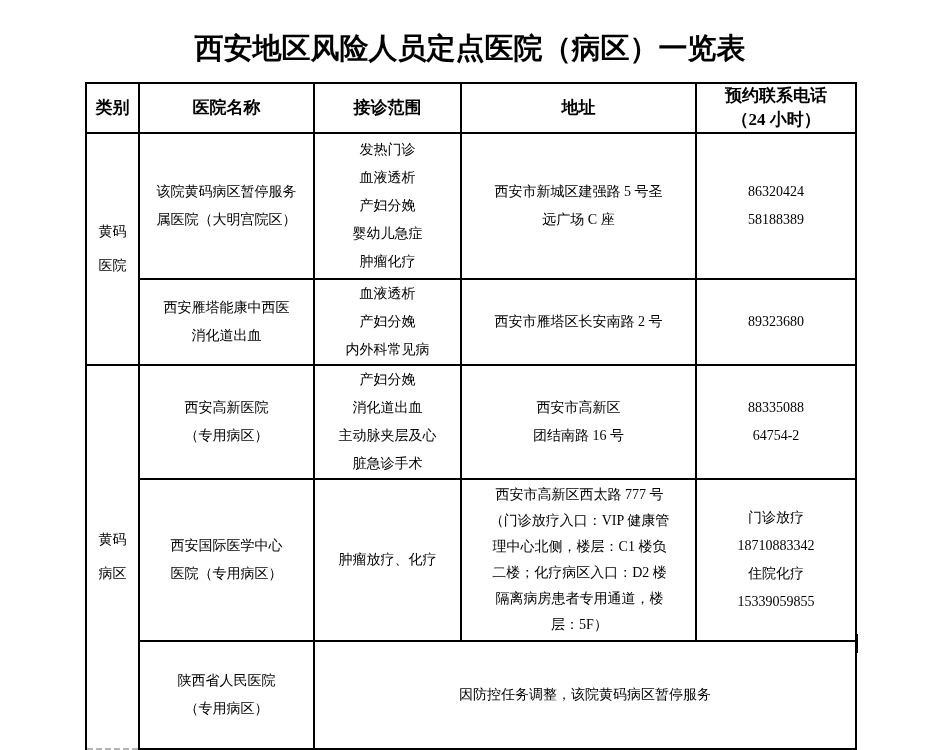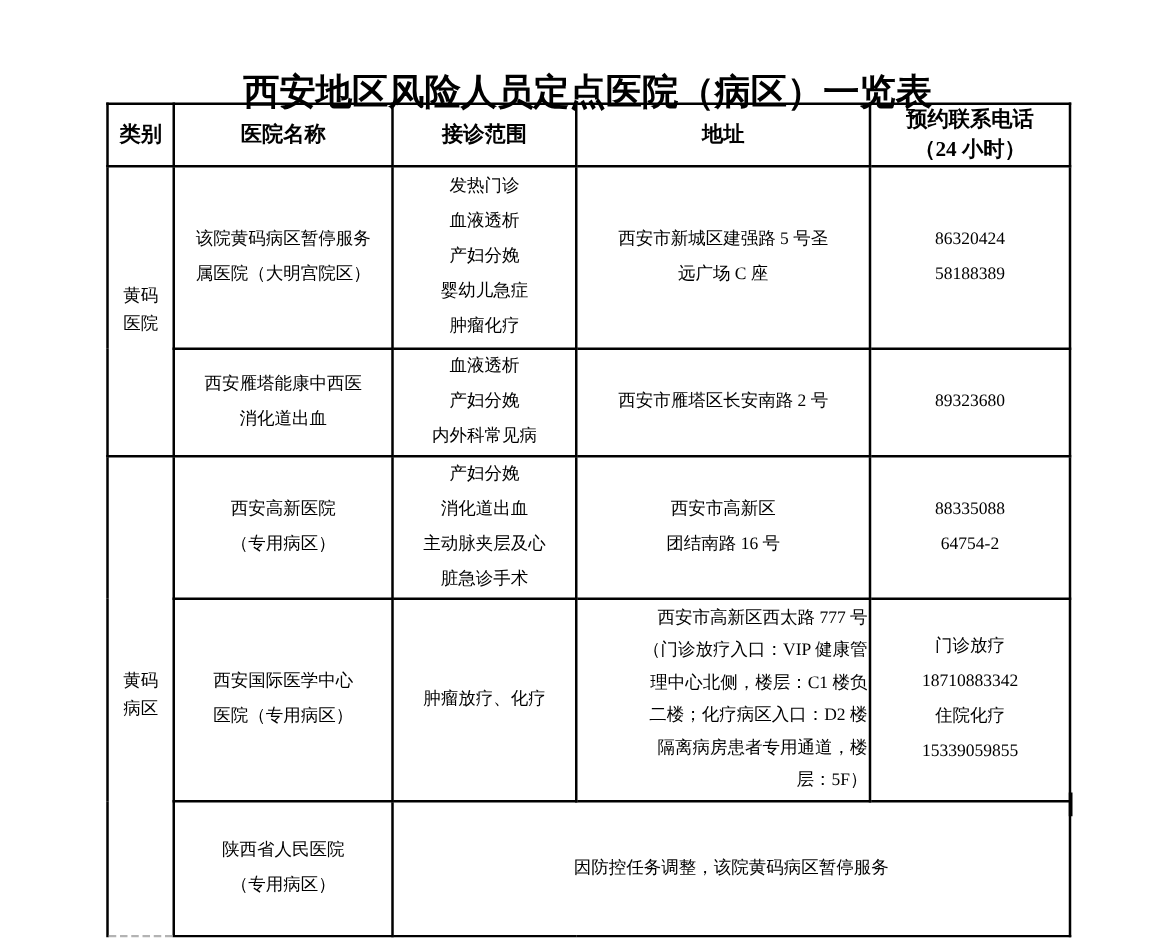--- a/index.html
+++ b/index.html
@@ -29,7 +29,6 @@
     font-weight: bold;
     line-height: 36px;
     white-space: nowrap;
-    margin-top: 26px;
   }
   table.doc-table {
     position: absolute;

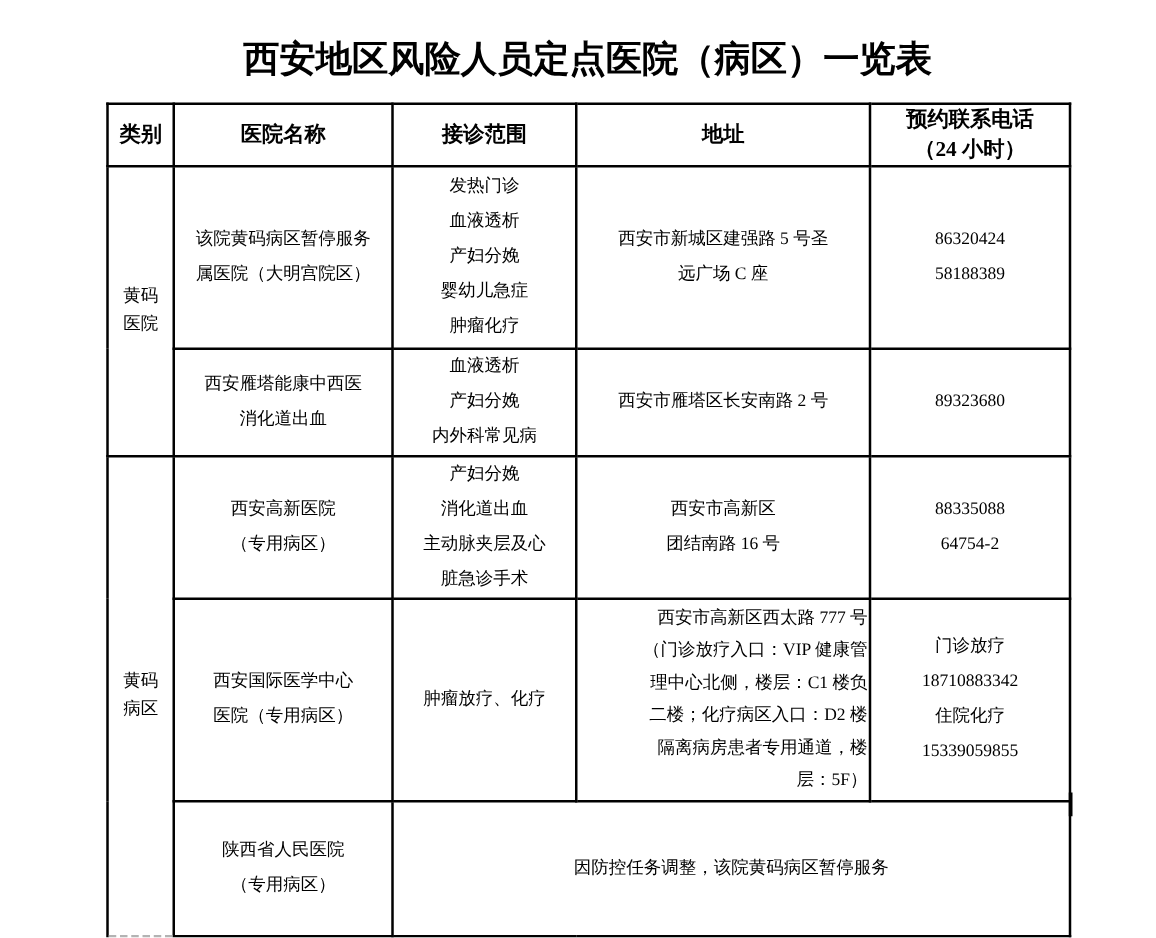--- a/index.html
+++ b/index.html
@@ -66,7 +66,7 @@
     padding: 2px 1px 2px 3px;
   }
   td.cat-cell {
-    line-height: 22px;
+    line-height: 34px;
   }
   td.cat-dashed-bottom {
     border-bottom: 2px dashed #b3b3b3;

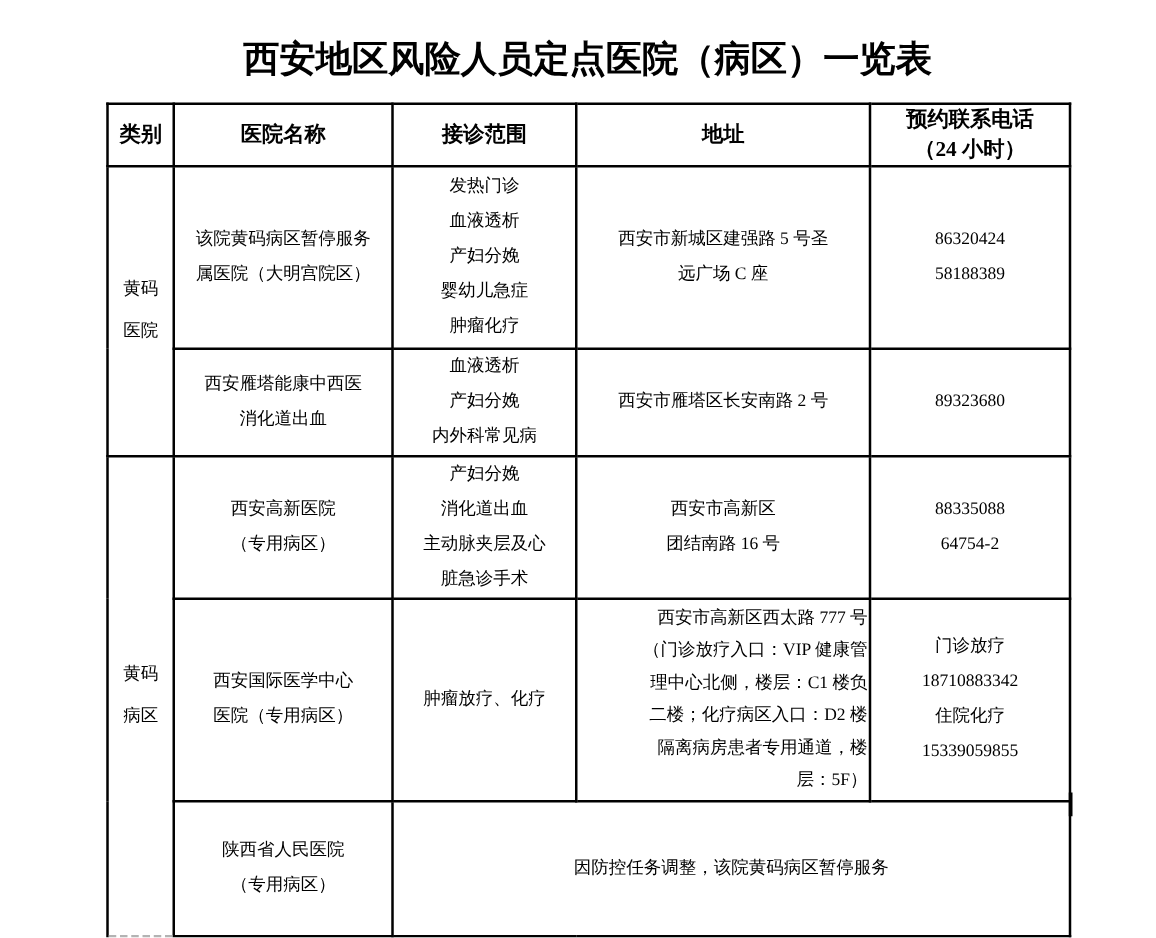--- a/index.html
+++ b/index.html
@@ -61,7 +61,7 @@
   .col-phone { width: 160px; }
 
   td.addr-long {
-    text-align: right;
+    text-align: center;
     line-height: 26px;
     padding: 2px 1px 2px 3px;
   }

